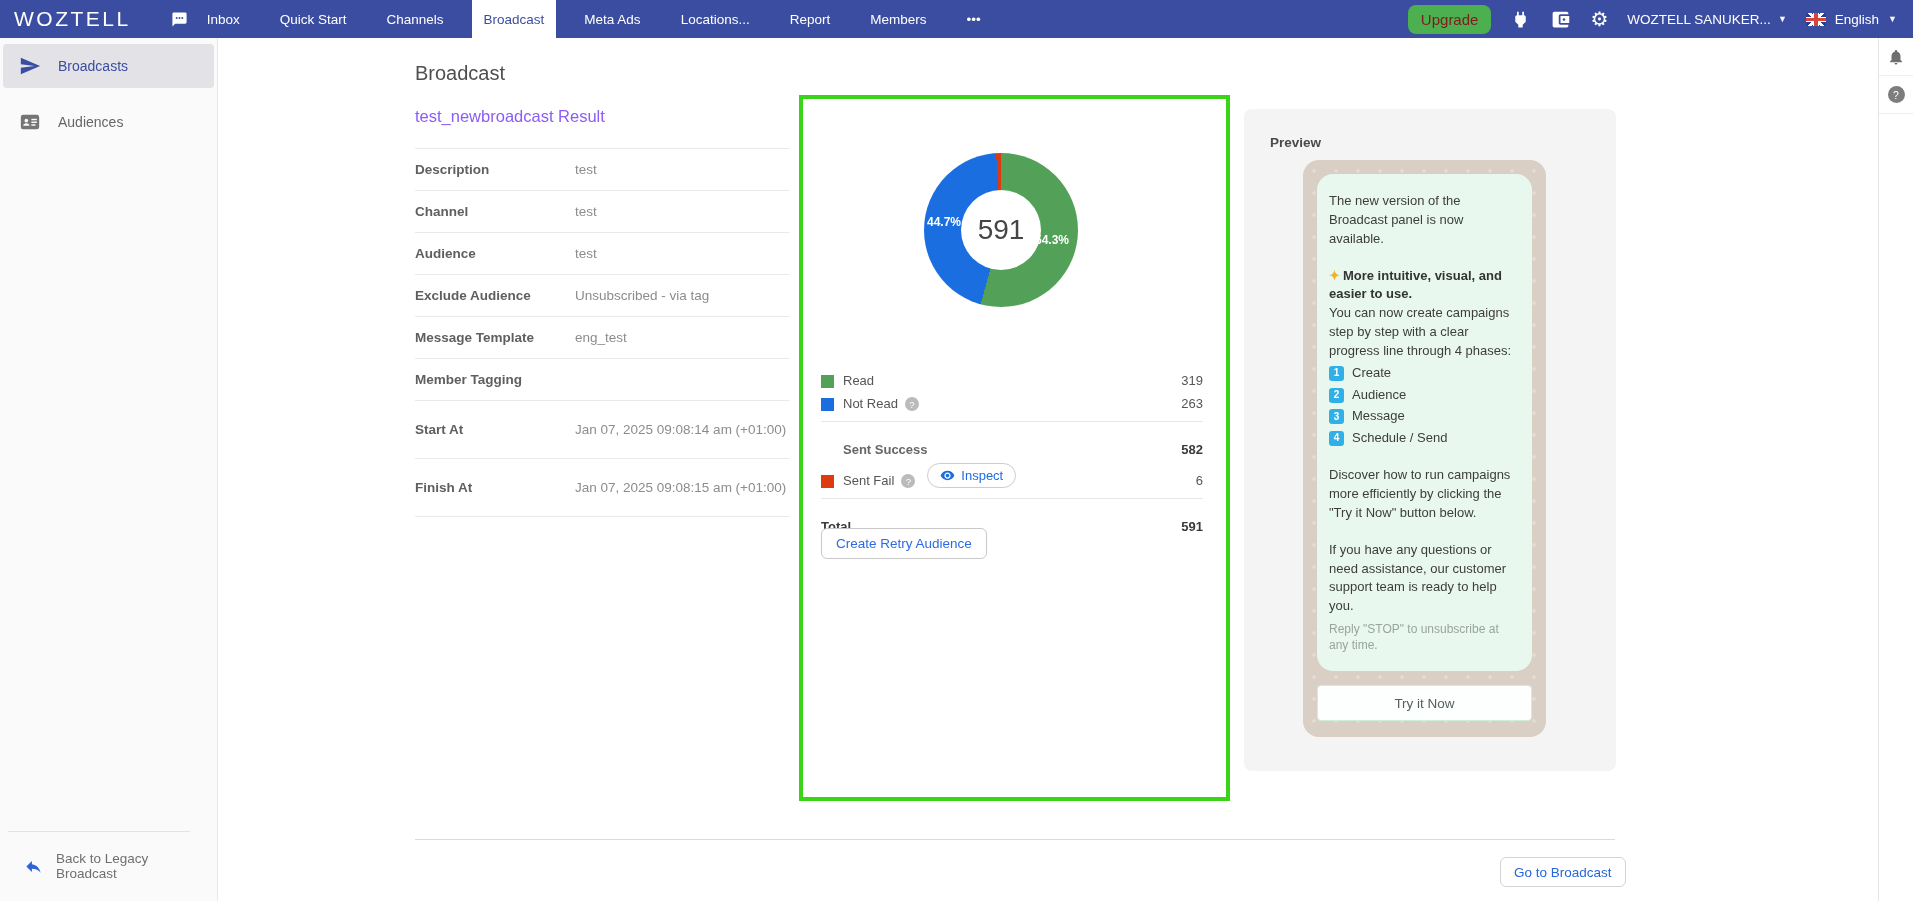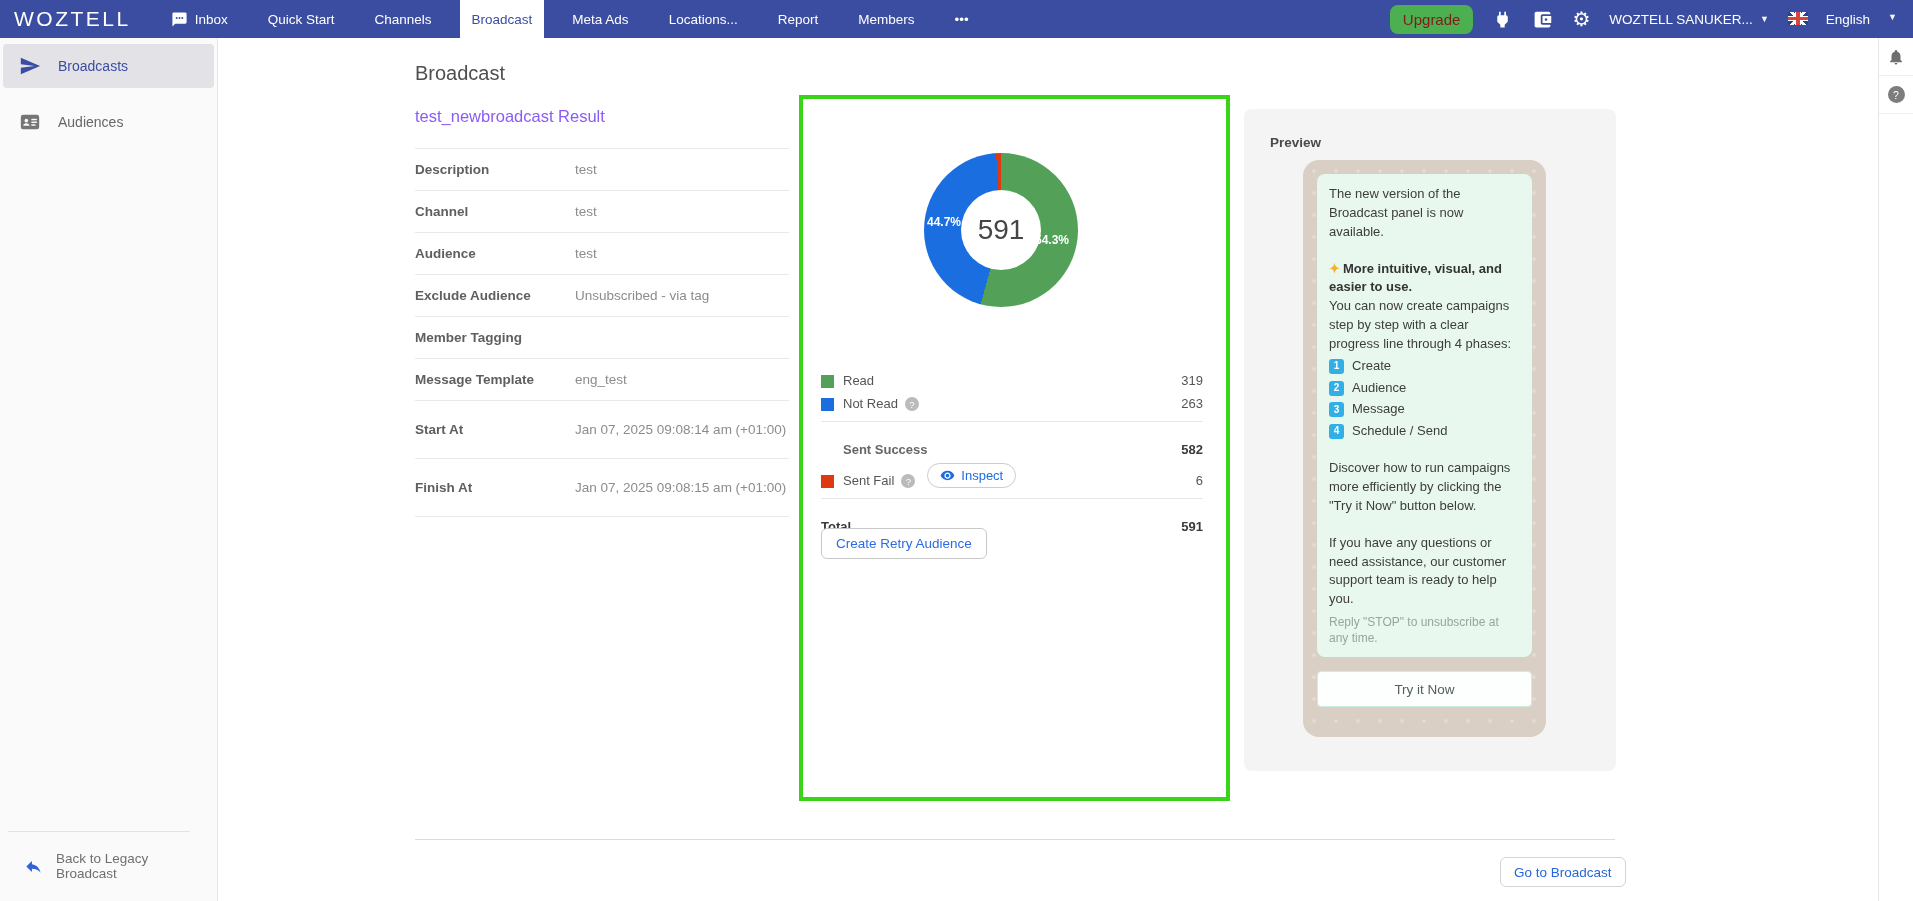--- a/index.html
+++ b/index.html
@@ -11,7 +11,7 @@
   .topnav{position:absolute;top:0;left:0;width:1913px;height:38px;background:#3b4da0;display:flex;align-items:stretch;color:#fff;z-index:30}
   .logo{font-size:21px;letter-spacing:2.5px;font-weight:300;display:flex;align-items:center;padding:0 28px 0 14px;cursor:pointer}
   .nav-items{display:flex;align-items:stretch;gap:16px}
-  .nav-item{display:flex;align-items:center;gap:7px;padding:0 12px;font-size:13.5px;cursor:pointer;white-space:nowrap}
+  .nav-item{display:flex;align-items:center;gap:19px;padding:0 12px;font-size:13.5px;cursor:pointer;white-space:nowrap}
   .nav-item.active{background:#fff;color:#3b4da0}
   .nav-item svg{width:17px;height:17px}
   .nav-right{margin-left:auto;display:flex;align-items:center;gap:19px;padding-right:16px}

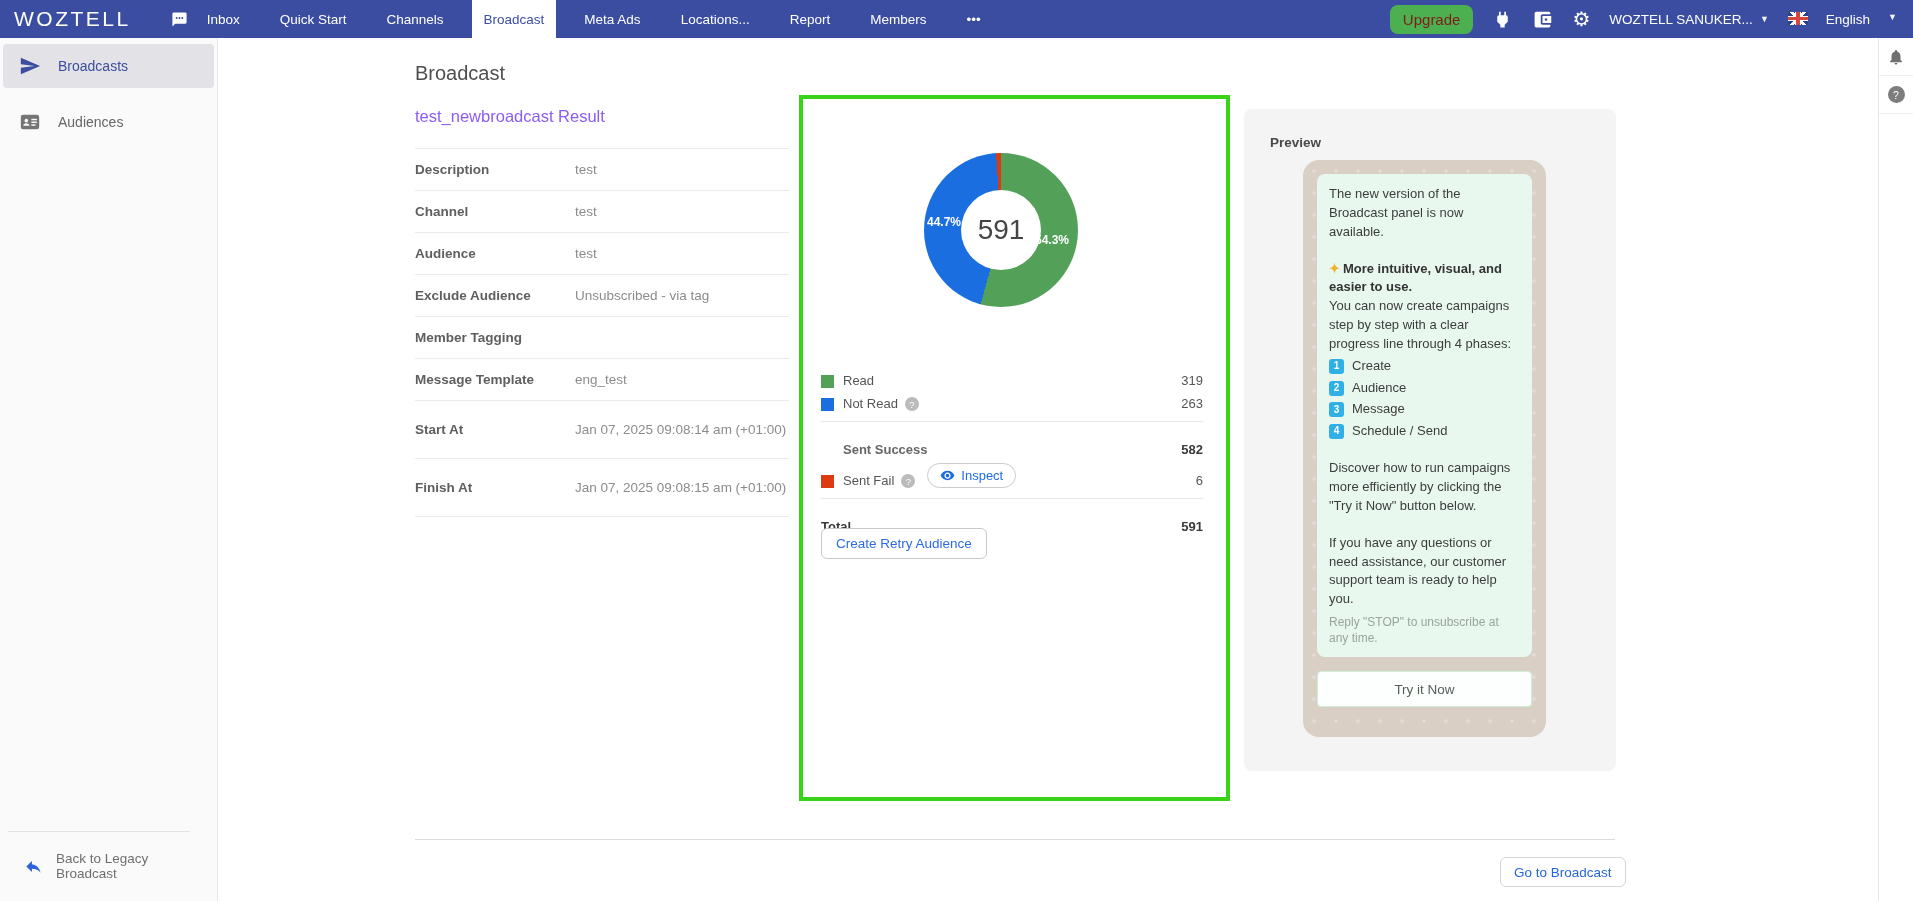--- a/index.html
+++ b/index.html
@@ -20,7 +20,7 @@
   .gear{font-size:20px;line-height:1;cursor:pointer}
   .account{display:flex;align-items:center;gap:7px;font-size:13.5px;cursor:pointer;white-space:nowrap}
   .caret{font-size:9px;opacity:.95}
-  .lang{display:flex;gap:18px;font-size:13.5px;cursor:pointer}
+  .lang{display:flex;align-items:center;gap:9px;font-size:13.5px;cursor:pointer}
   .flag{width:20px;height:13px;border-radius:2px;flex:none;background:
     linear-gradient(0deg, transparent 42%, #d8453c 42%, #d8453c 58%, transparent 58%),
     linear-gradient(90deg, transparent 42%, #d8453c 42%, #d8453c 58%, transparent 58%),

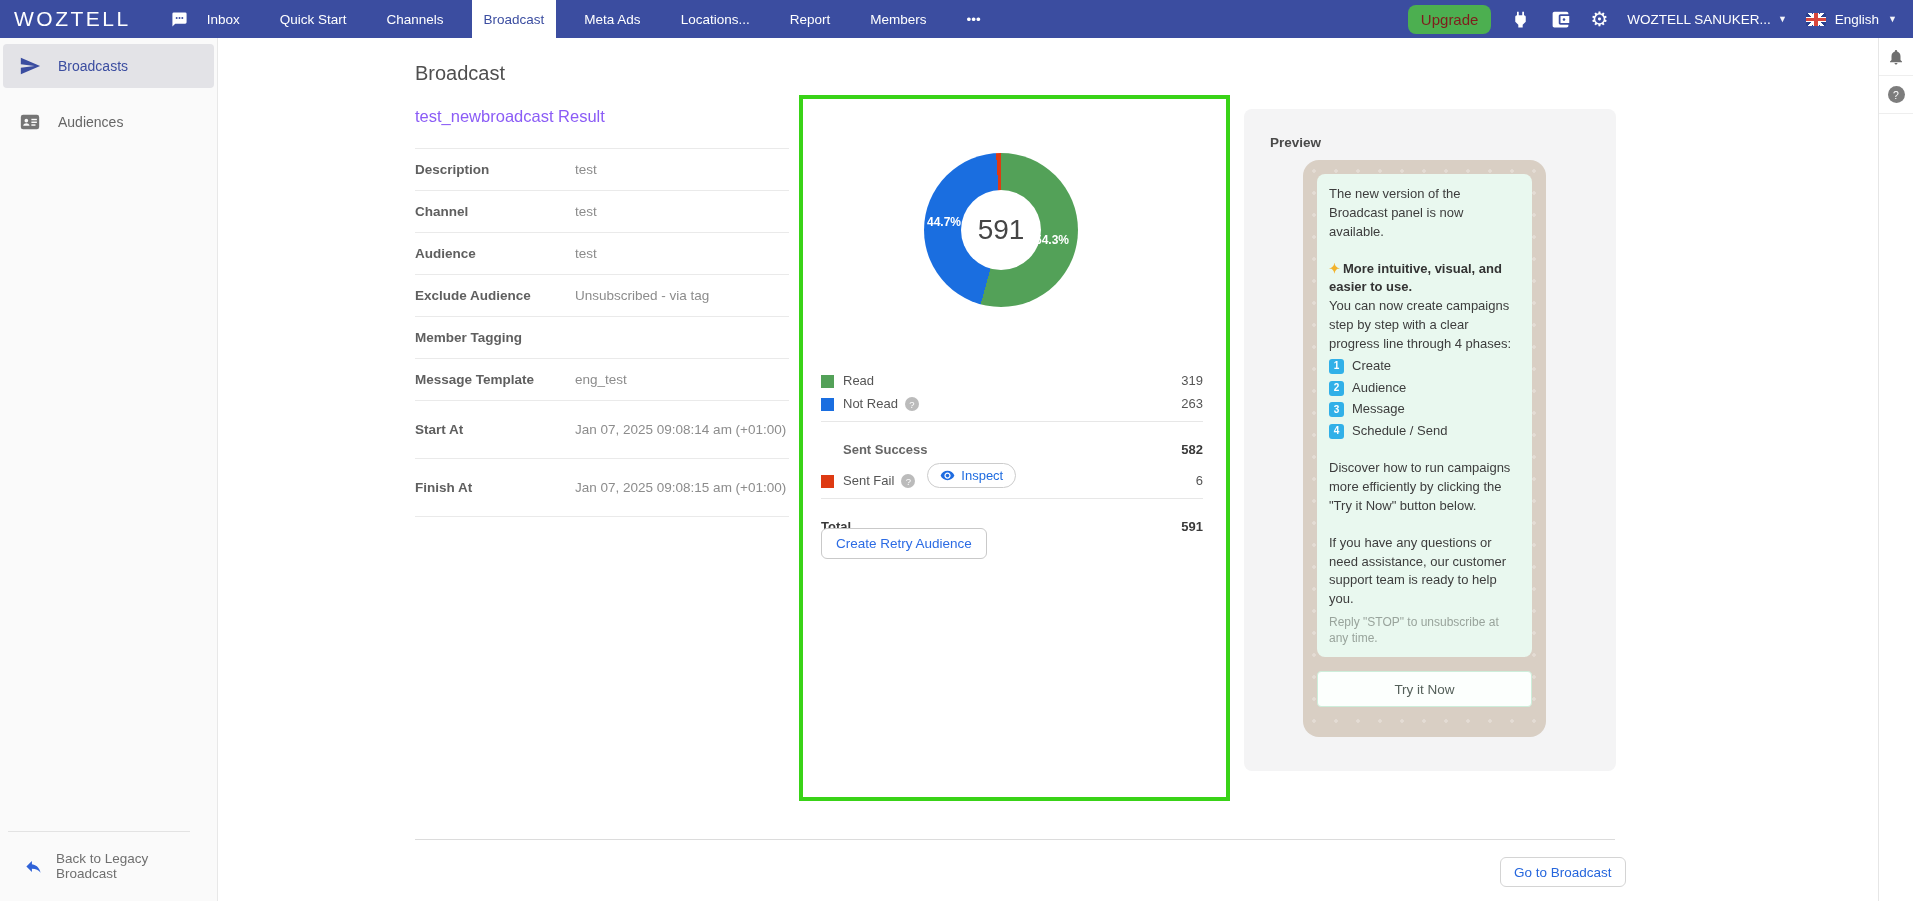--- a/index.html
+++ b/index.html
@@ -80,7 +80,7 @@
   .preview-title{position:absolute;left:26px;top:26px;font-size:13.5px;font-weight:bold;color:#4a4a4a}
   .phone{position:absolute;left:59px;top:51px;width:243px;height:577px;background-color:#d9cfc4;border-radius:16px;padding:14px;
     background-image:radial-gradient(rgba(255,255,255,.28) 1.5px, transparent 2px);background-size:22px 22px}
-  .bubble{background:#e9f8ef;border-radius:8px;padding:11px 12px;font-size:13px;color:#3d3d3d;line-height:1.45}
+  .bubble{background:#e9f8ef;border-radius:16px;padding:18px 12px;font-size:13px;color:#3d3d3d;line-height:1.45}
   .bubble p{margin:0}
   .gap{height:18px}
   .bold-line{font-weight:bold;color:#333;line-height:1.45}

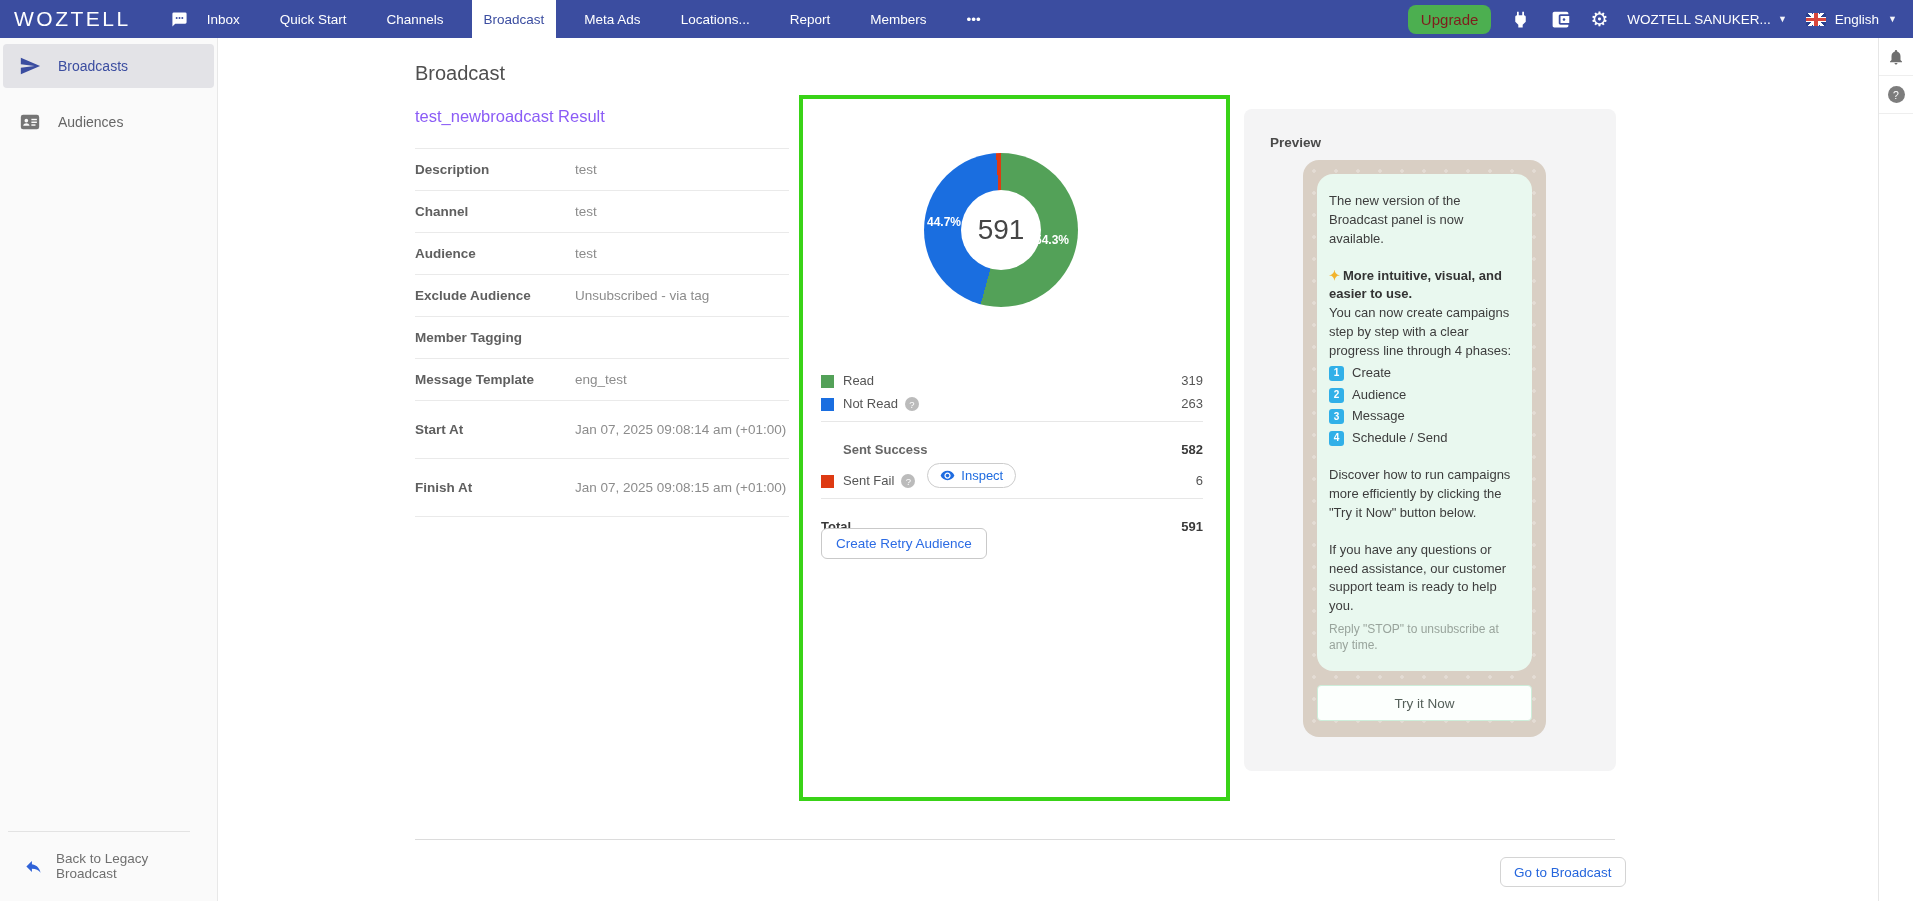--- a/index.html
+++ b/index.html
@@ -211,12 +211,12 @@
       <div class="dvalue">Unsubscribed - via tag</div>
     </div>
   <div class="drow">
+      <div class="dlabel">Message Template</div>
+      <div class="dvalue">eng_test</div>
+    </div>
+  <div class="drow">
       <div class="dlabel">Member Tagging</div>
       <div class="dvalue"></div>
-    </div>
-  <div class="drow">
-      <div class="dlabel">Message Template</div>
-      <div class="dvalue">eng_test</div>
     </div>
   <div class="drow tall">
       <div class="dlabel">Start At</div>

